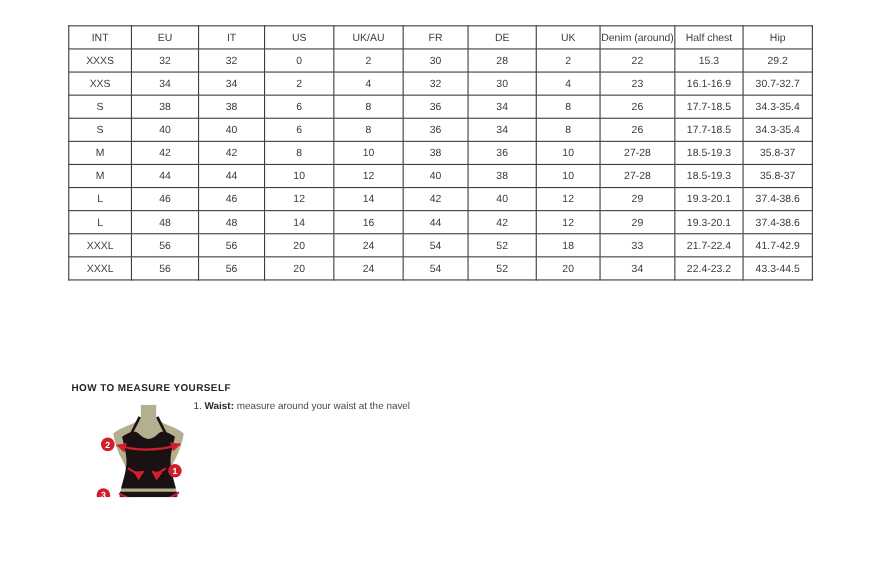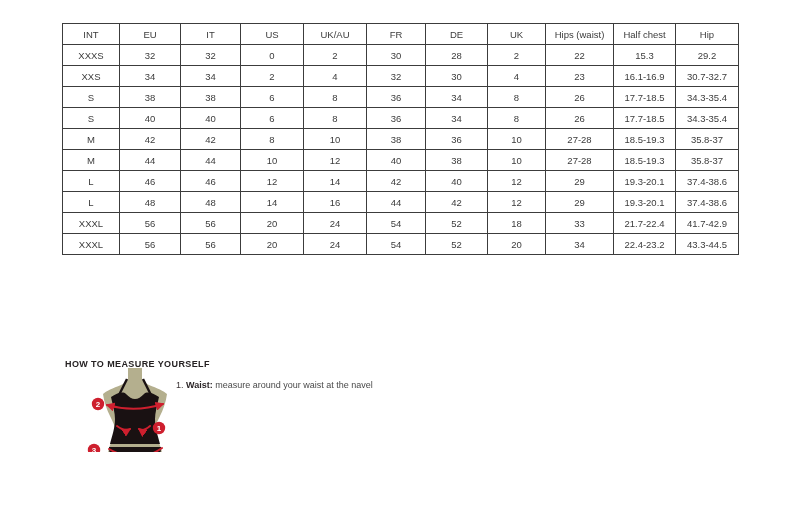--- a/index.html
+++ b/index.html
@@ -98,7 +98,7 @@
           <th>FR</th>
           <th>DE</th>
           <th>UK</th>
-          <th>Hips (waist)</th>
+          <th>Denim (around)</th>
           <th>Half chest</th>
           <th>Hip</th>
         </tr>

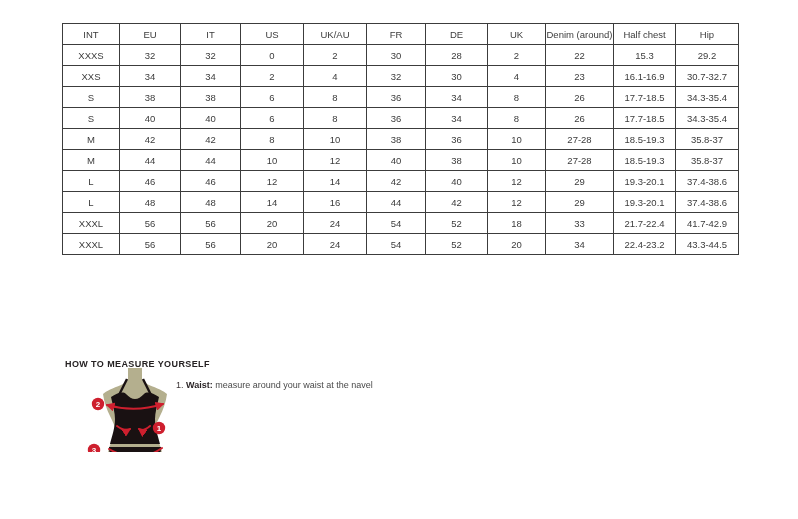--- a/index.html
+++ b/index.html
@@ -45,7 +45,6 @@
     font-weight: bold;
     letter-spacing: 0.4px;
     color: #262223;
-    margin-top: 12px;
   }
   .figure-wrap {
     position: absolute;

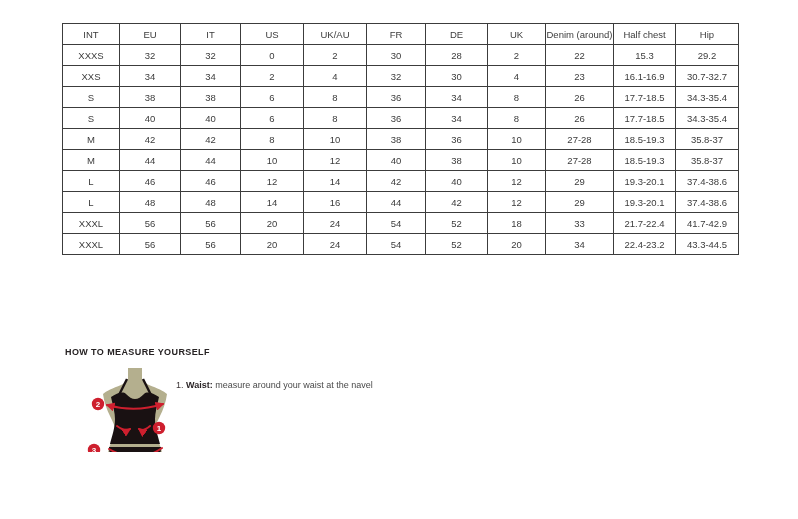--- a/index.html
+++ b/index.html
@@ -56,7 +56,7 @@
   ol.steps {
     position: absolute;
     left: 176px;
-    top: 380px;
+    top: 364px;
     list-style: none;
   }
   ol.steps li {

